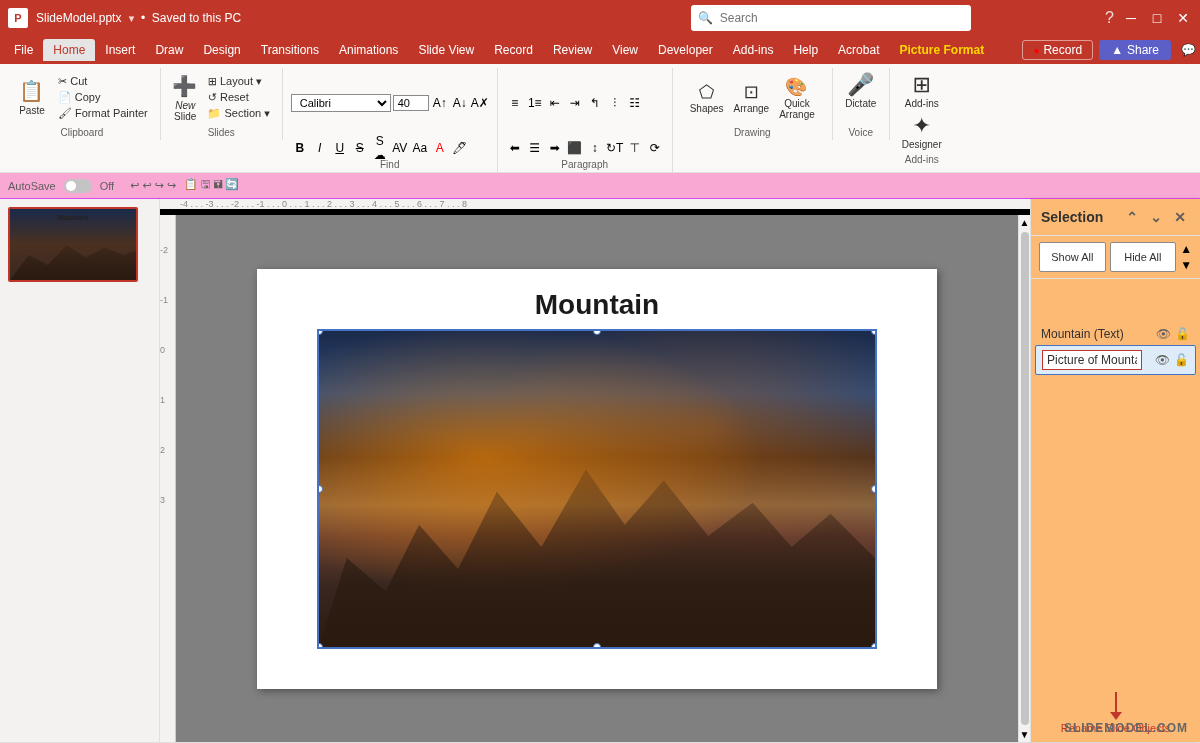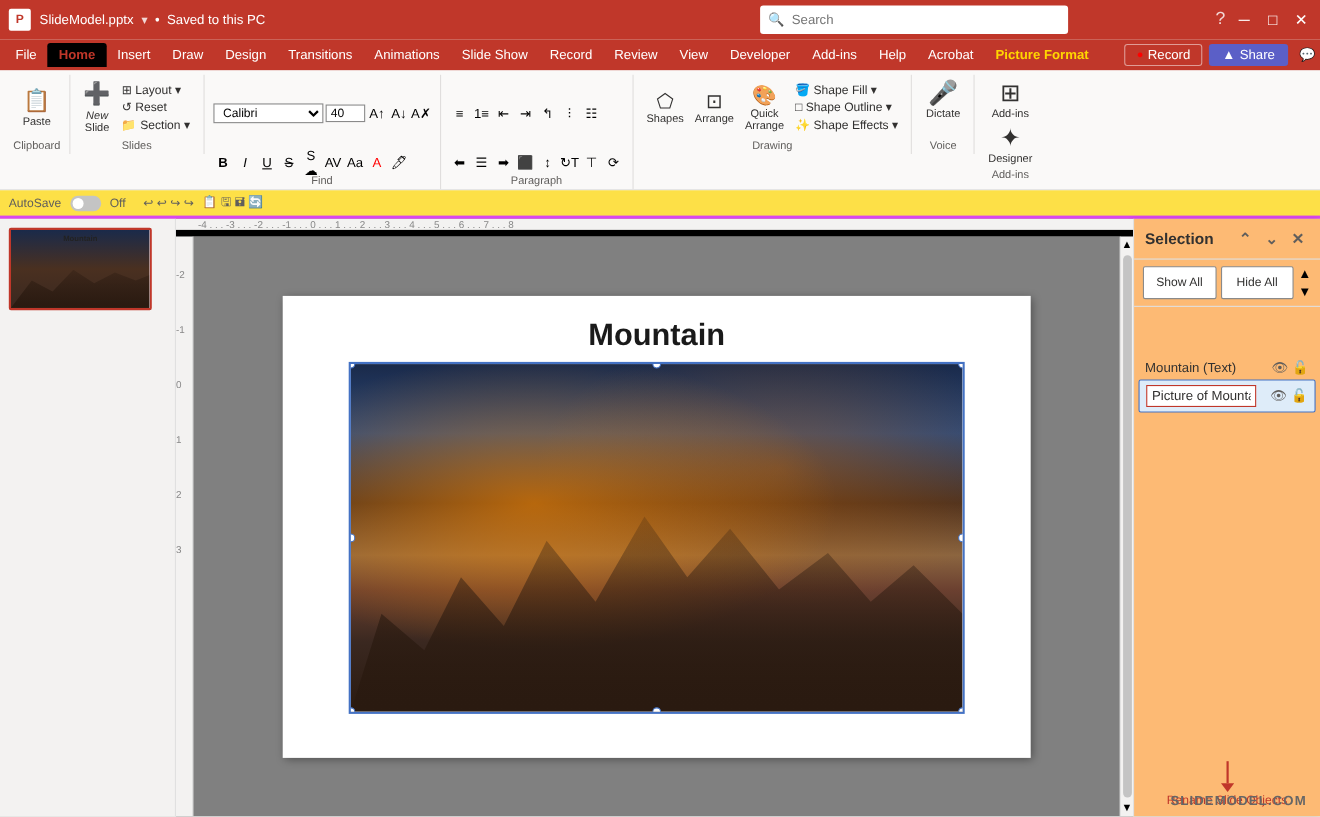--- a/index.html
+++ b/index.html
@@ -43,7 +43,7 @@
       border-radius: 3px;
       white-space: nowrap;
     }
-    .menu-item.active-tab { background: #000000; color: #c0372a; font-weight: 700; border-radius: 3px 3px 0 0; }
+    .menu-item.active-tab { background: #e5e5e5; color: #c0372a; font-weight: 400; border-radius: 3px 3px 0 0; }
     .menu-item.picture-format { color: #ffd700; font-weight: 600; }
     .menu-bar-right { margin-left: auto; display: flex; align-items: center; gap: 6px; }
     .record-btn {

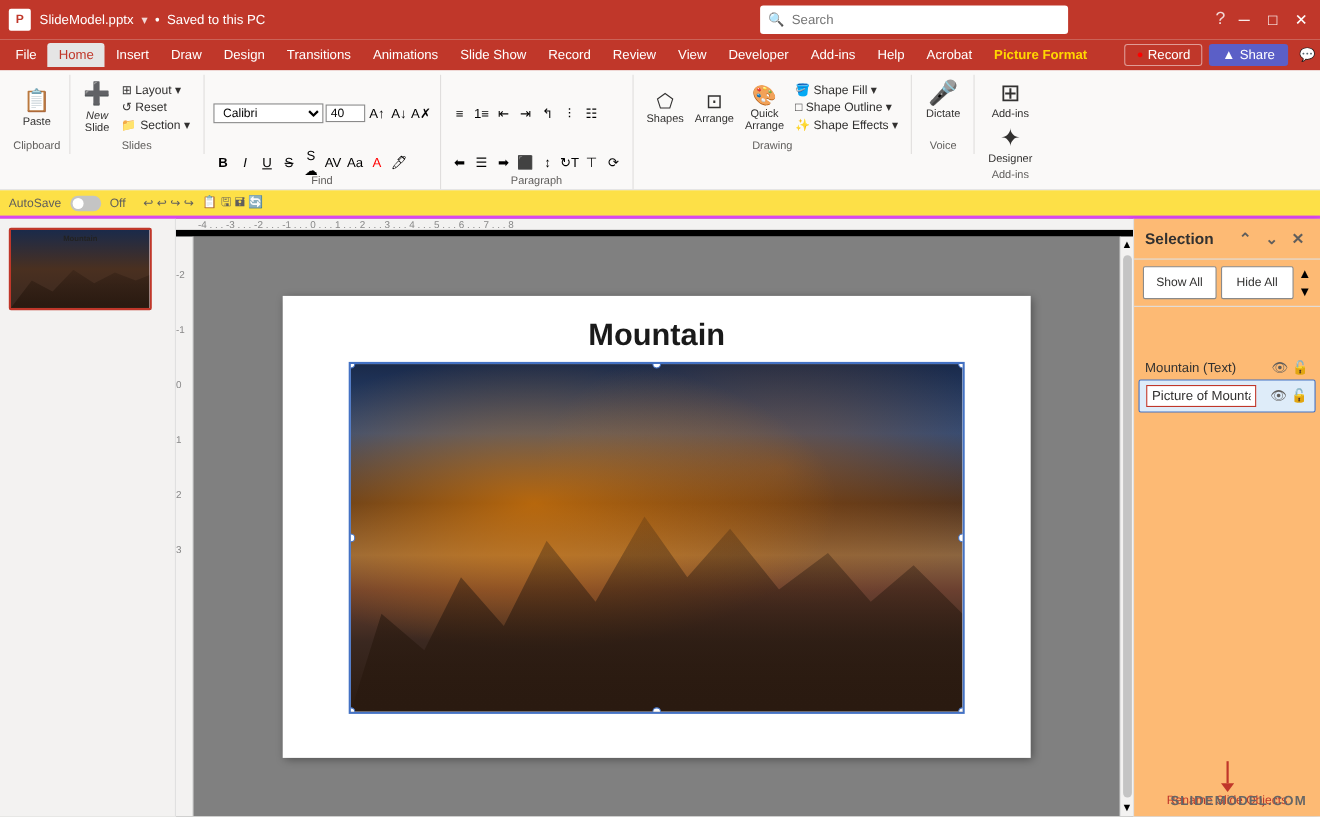--- a/index.html
+++ b/index.html
@@ -364,7 +364,7 @@
   <div class="menu-item">Design</div>
   <div class="menu-item">Transitions</div>
   <div class="menu-item">Animations</div>
-  <div class="menu-item">Slide Show</div>
+  <div class="menu-item">Slide View</div>
   <div class="menu-item">Record</div>
   <div class="menu-item">Review</div>
   <div class="menu-item">View</div>

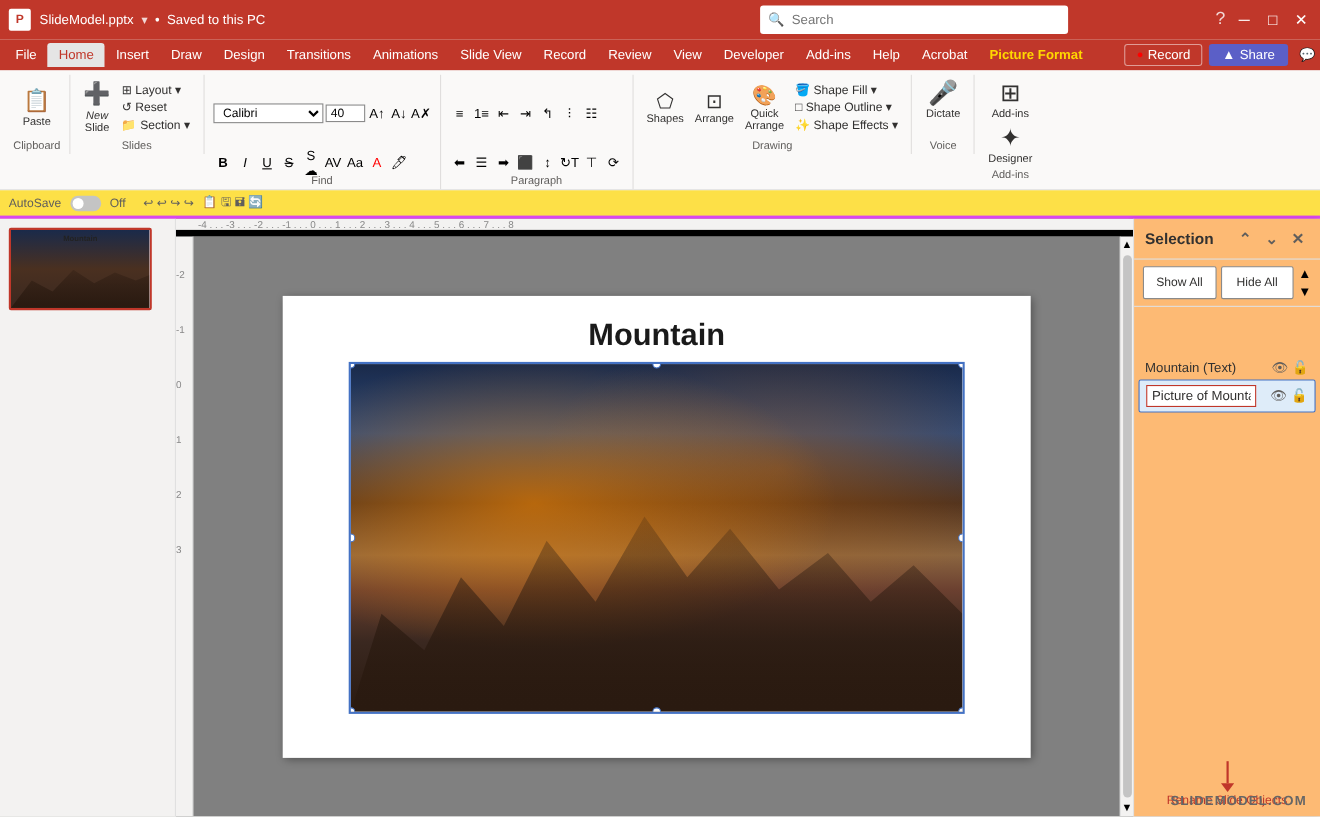--- a/index.html
+++ b/index.html
@@ -394,6 +394,11 @@
         <div class="ribbon-btn-icon">📋</div>
         <span style="font-size:10px;">Paste</span>
       </div>
+      <div class="ribbon-small">
+        <div class="ribbon-small-btn">✂ Cut</div>
+        <div class="ribbon-small-btn">📄 Copy</div>
+        <div class="ribbon-small-btn">🖌 Format Painter</div>
+      </div>
     </div>
     <div class="ribbon-group-label">Clipboard</div>
   </div>

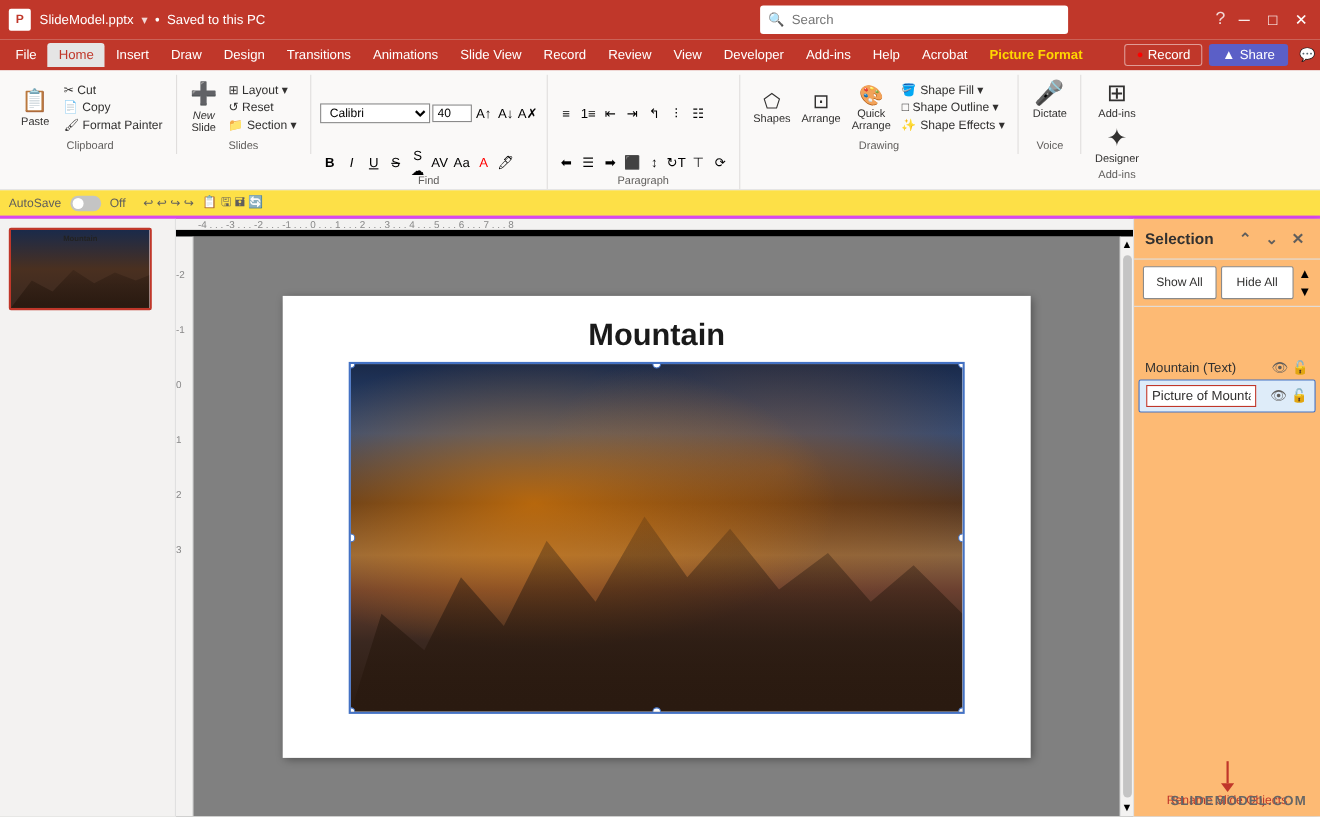--- a/index.html
+++ b/index.html
@@ -485,11 +485,6 @@
         <span style="font-size:10px;">Quick</span>
         <span style="font-size:10px;">Arrange</span>
       </div>
-      <div class="ribbon-small">
-        <div class="ribbon-small-btn">🪣 Shape Fill ▾</div>
-        <div class="ribbon-small-btn">□ Shape Outline ▾</div>
-        <div class="ribbon-small-btn">✨ Shape Effects ▾</div>
-      </div>
     </div>
     <div class="ribbon-group-label">Drawing</div>
   </div>

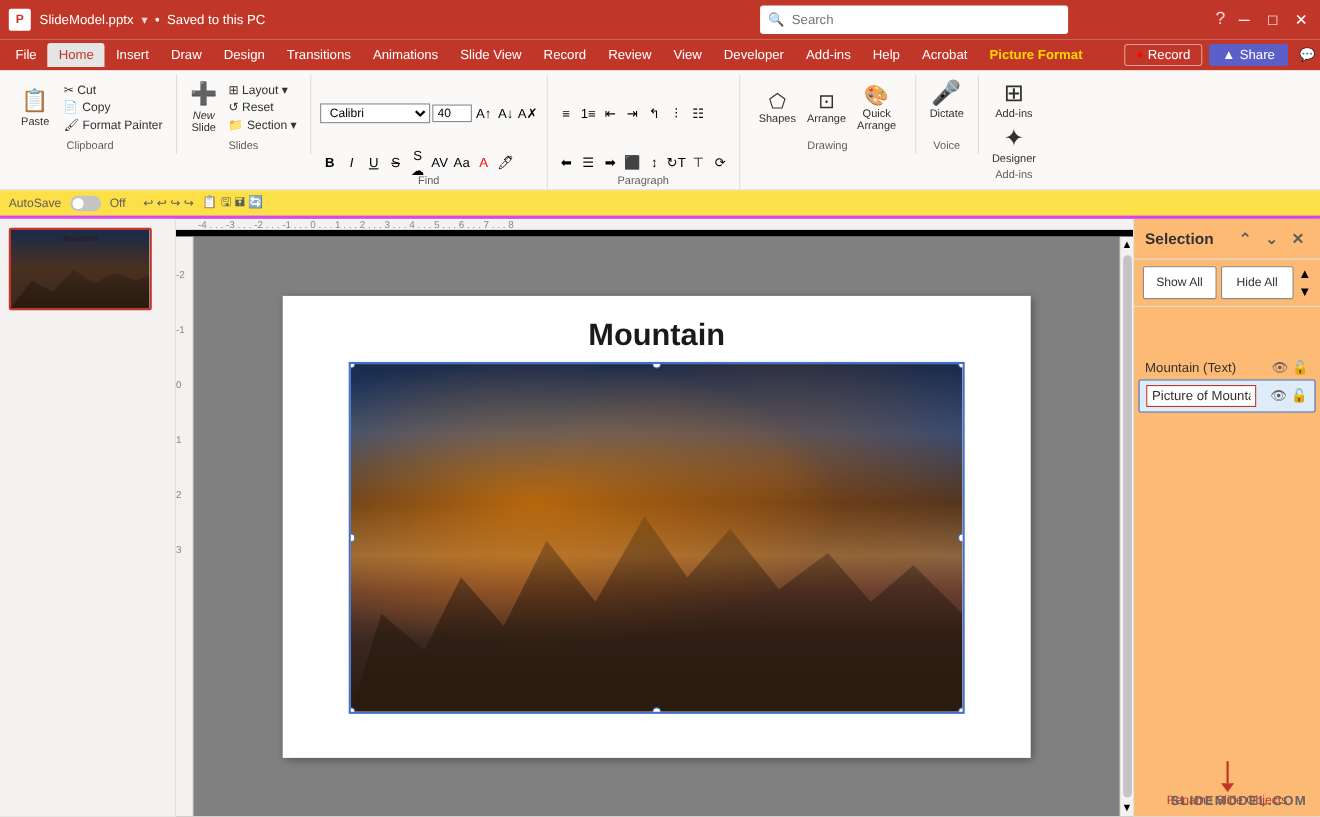--- a/index.html
+++ b/index.html
@@ -97,13 +97,13 @@
 
     
     .autosave-bar {
-      background: #fde047;
+      background: #f9a8d4;
       height: 26px;
       display: flex;
       align-items: center;
       padding: 0 8px;
       gap: 8px;
-      border-bottom: 3px solid #d946ef;
+      border-bottom: 1px solid #d946ef;
       font-size: 11px;
       color: #605e5c;
     }

